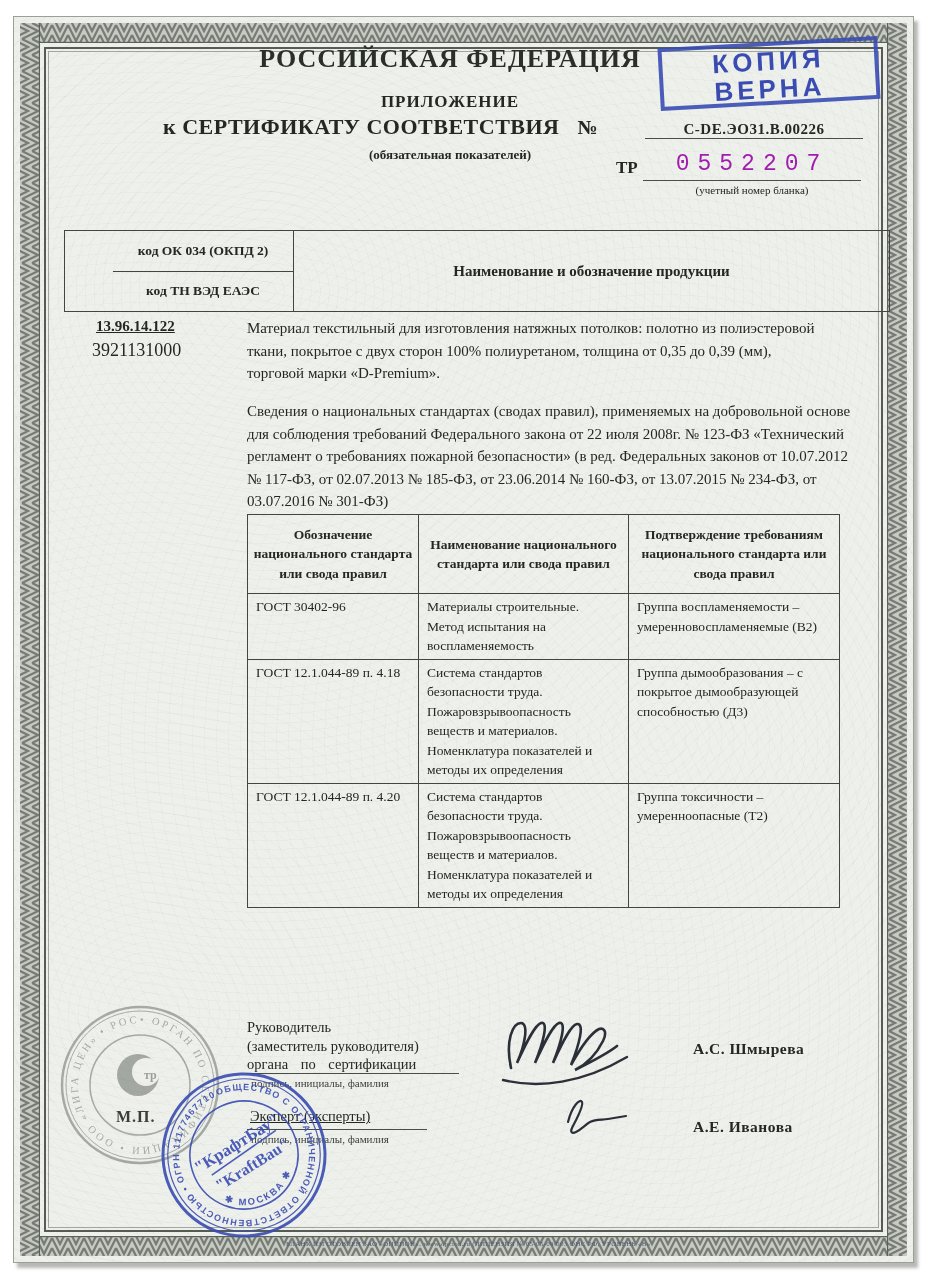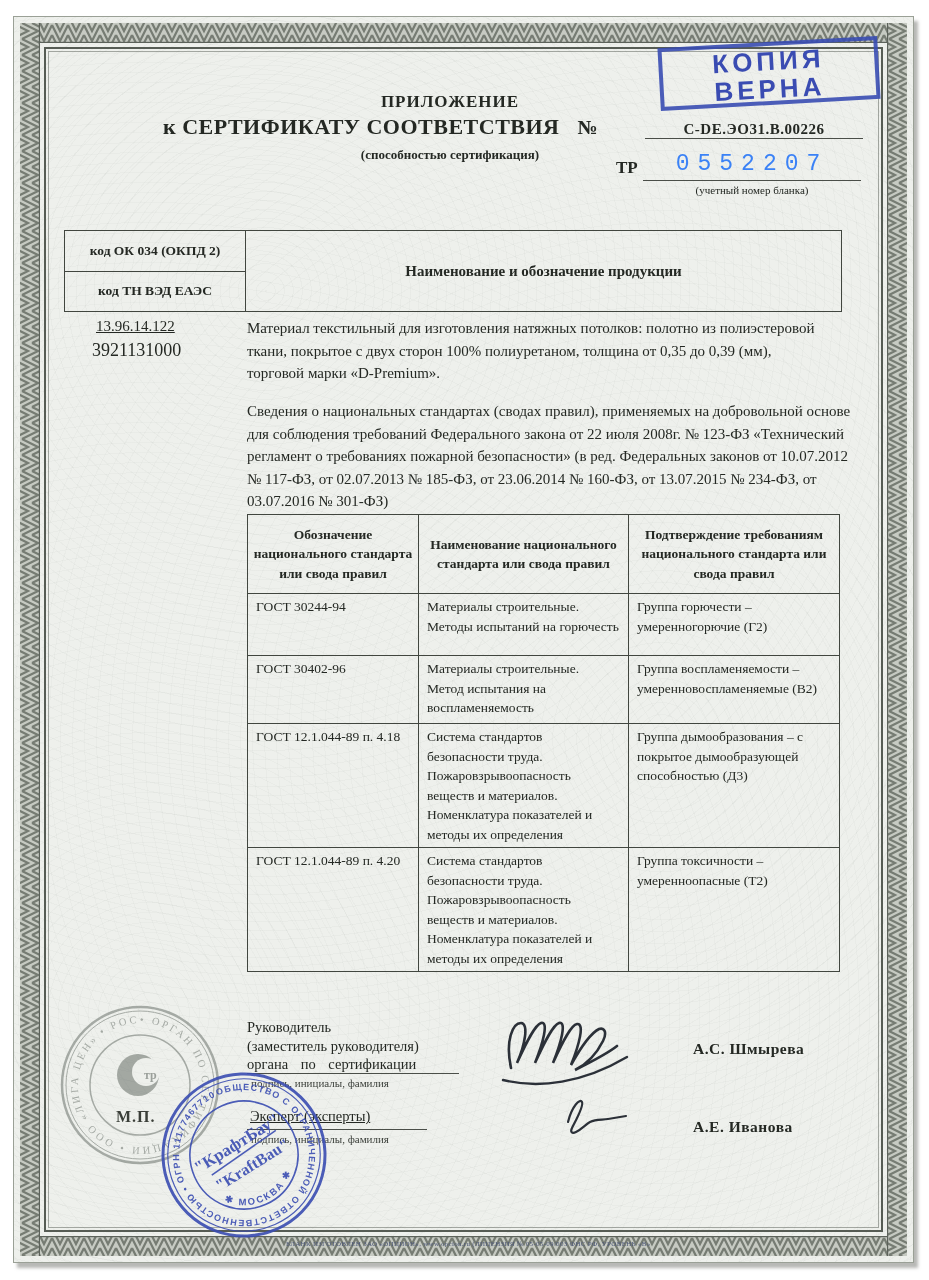--- a/index.html
+++ b/index.html
@@ -135,6 +135,7 @@
 
 <div class="content">
 
+  <div class="abs country ctr b">РОССИЙСКАЯ ФЕДЕРАЦИЯ</div>
 
   <div class="abs copy-stamp">
     <div>КОПИЯ</div>

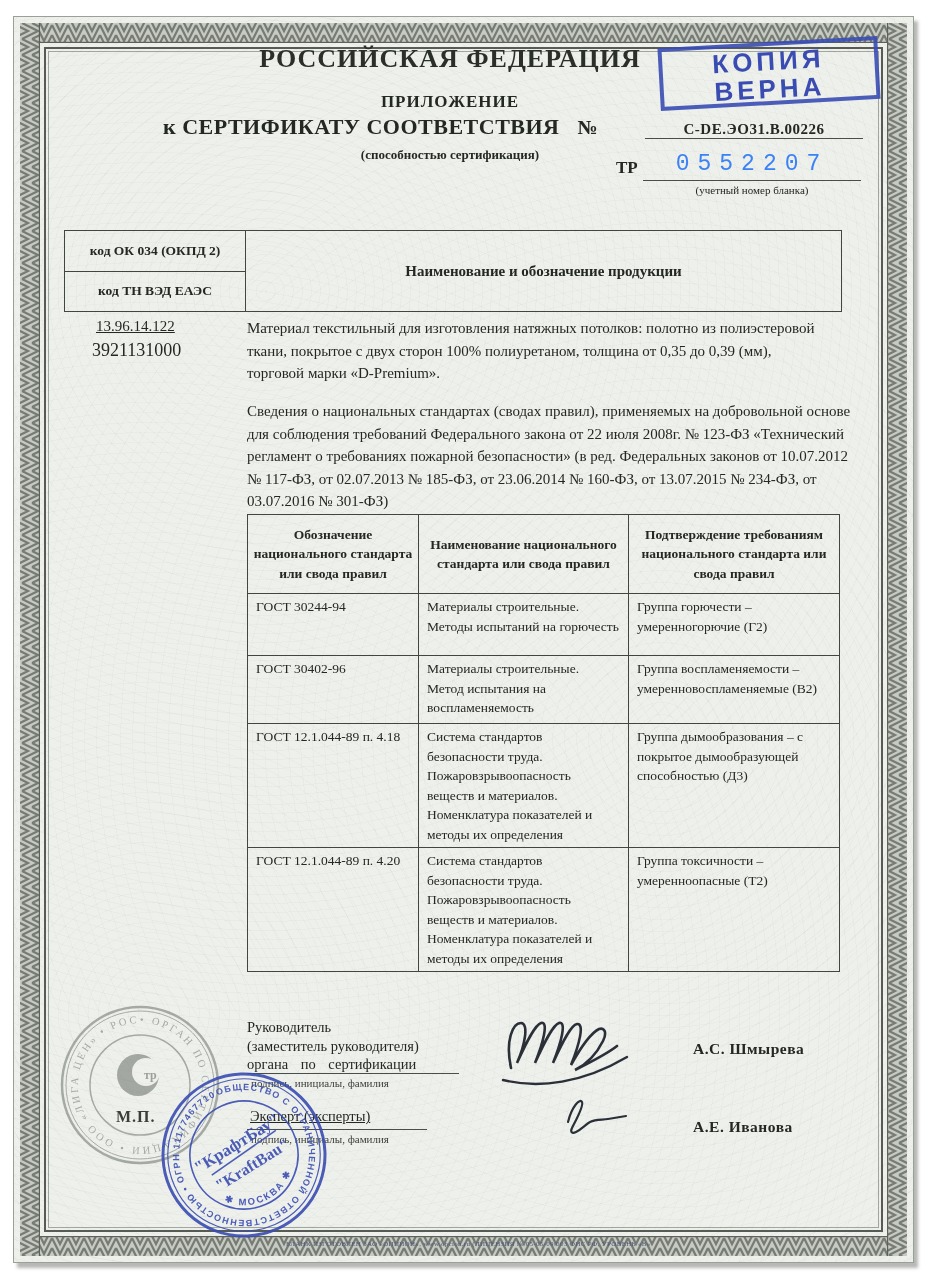--- a/index.html
+++ b/index.html
@@ -150,7 +150,7 @@
   </div>
   <div class="abs certnum ctr b">C-DE.ЭО31.В.00226</div>
 
-  <div class="abs oblig ctr b">(способностью сертификация)</div>
+  <div class="abs oblig ctr b">(обязательная показателей)</div>
 
   <div class="abs tr-label b">ТР</div>
   <div class="abs blanknum ctr">0552207</div>

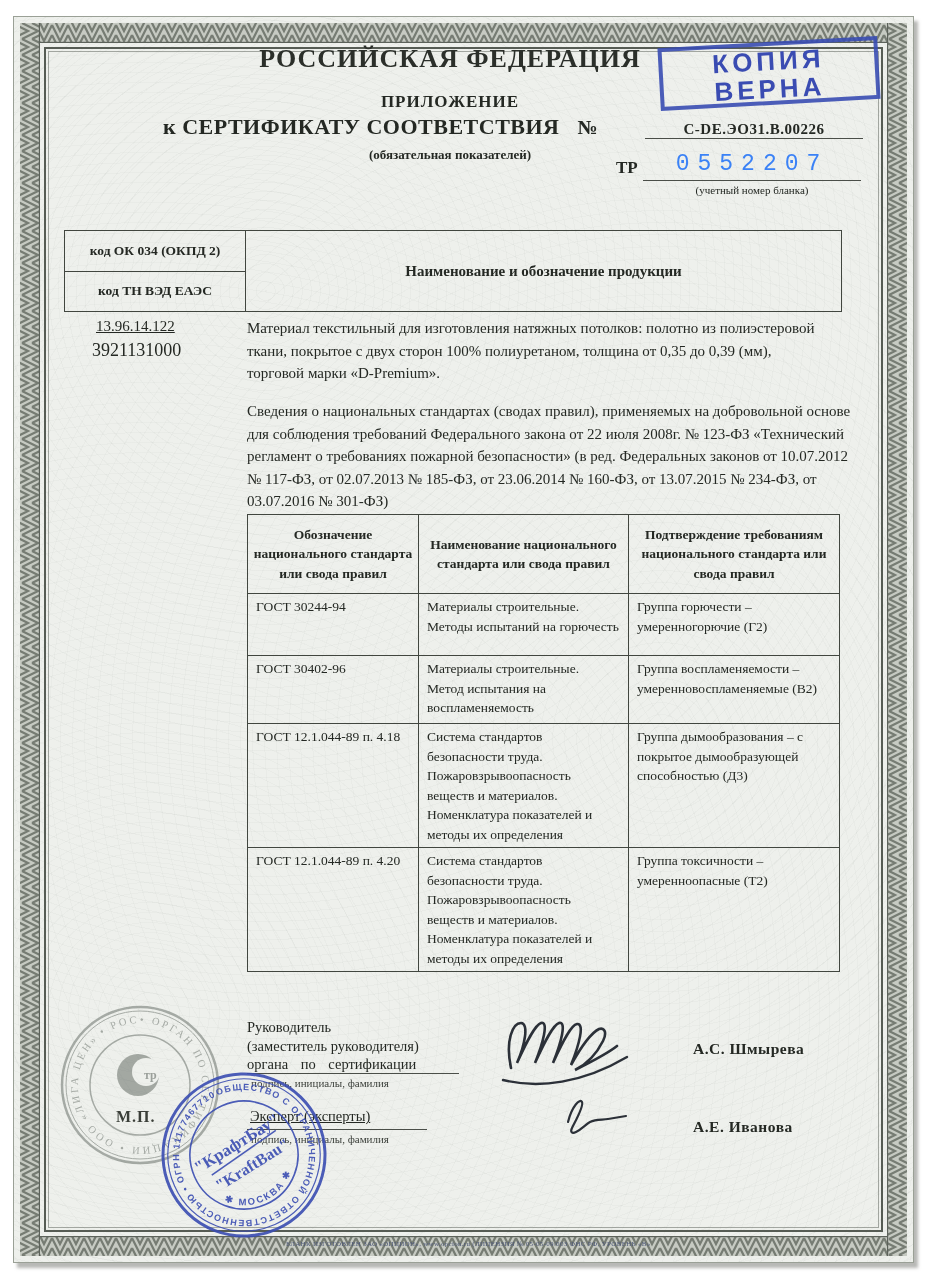--- a/index.html
+++ b/index.html
@@ -50,7 +50,7 @@
   .blanknum{
     left:643px;top:151px;width:218px;font-family:"Liberation Mono",monospace;
     font-size:23px;letter-spacing:8px;border-bottom:1.5px solid #4a4e48;
-    padding-bottom:3px;color:#3b82f6;
+    padding-bottom:3px;color:#a21caf;
   }
   .blanknote{left:643px;top:184px;width:218px;font-size:11px;}
   

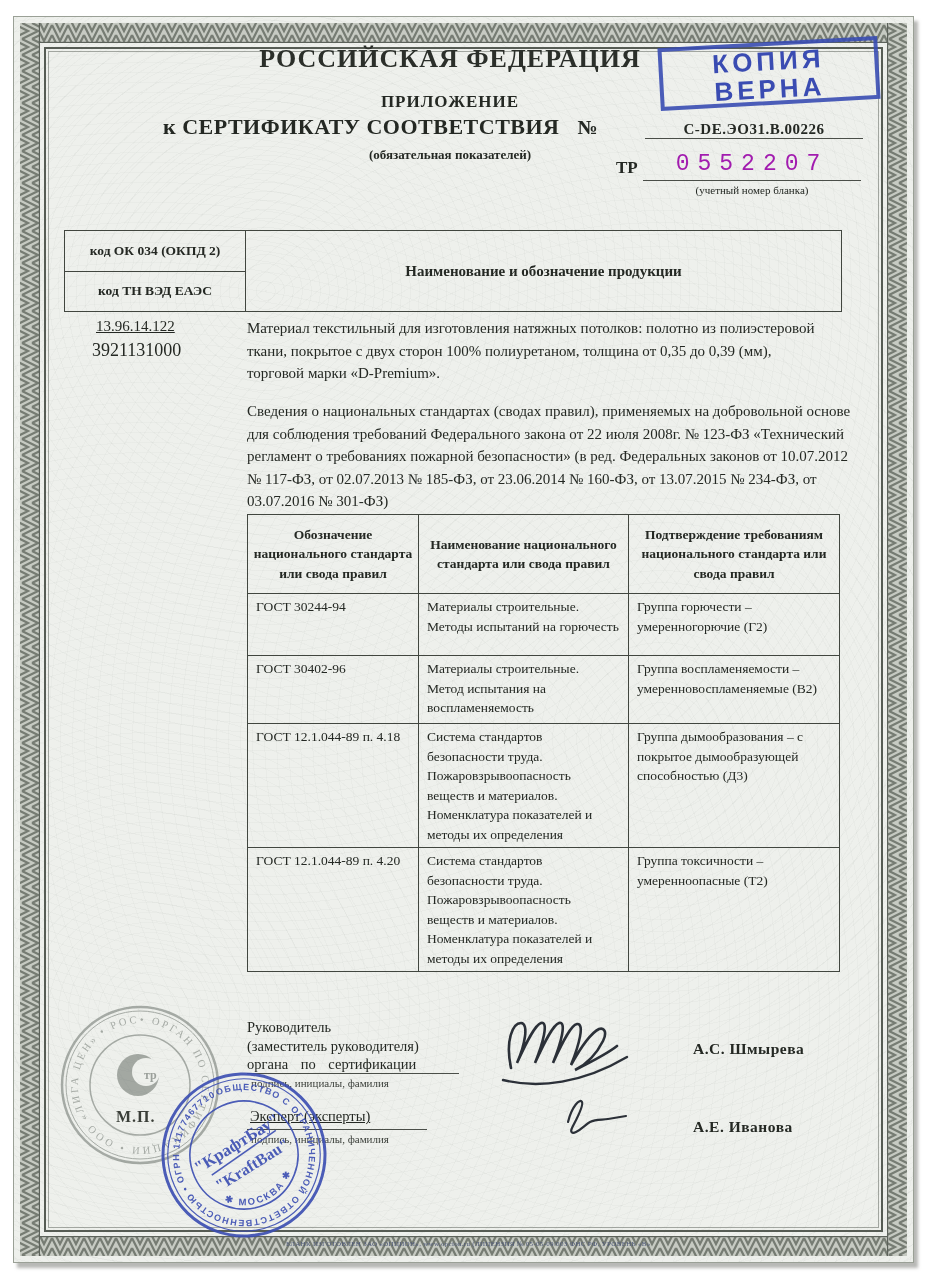--- a/index.html
+++ b/index.html
@@ -54,7 +54,7 @@
   }
   .blanknote{left:643px;top:184px;width:218px;font-size:11px;}
   
-  .codes-box{left:64px;top:230px;width:776px;height:80px;border:1.6px solid #41463f;display:flex;}
+  .codes-box{left:64px;top:230px;width:776px;height:80px;border:1.6px solid #41463f;display:flex;padding-left:48px;}
   .codes-left{width:180px;border-right:1.6px solid #41463f;display:flex;flex-direction:column;}
   .codes-left > div{flex:1;display:flex;align-items:center;justify-content:center;font-size:13.5px;font-weight:bold;}
   .codes-left > div:first-child{border-bottom:1.6px solid #41463f;}

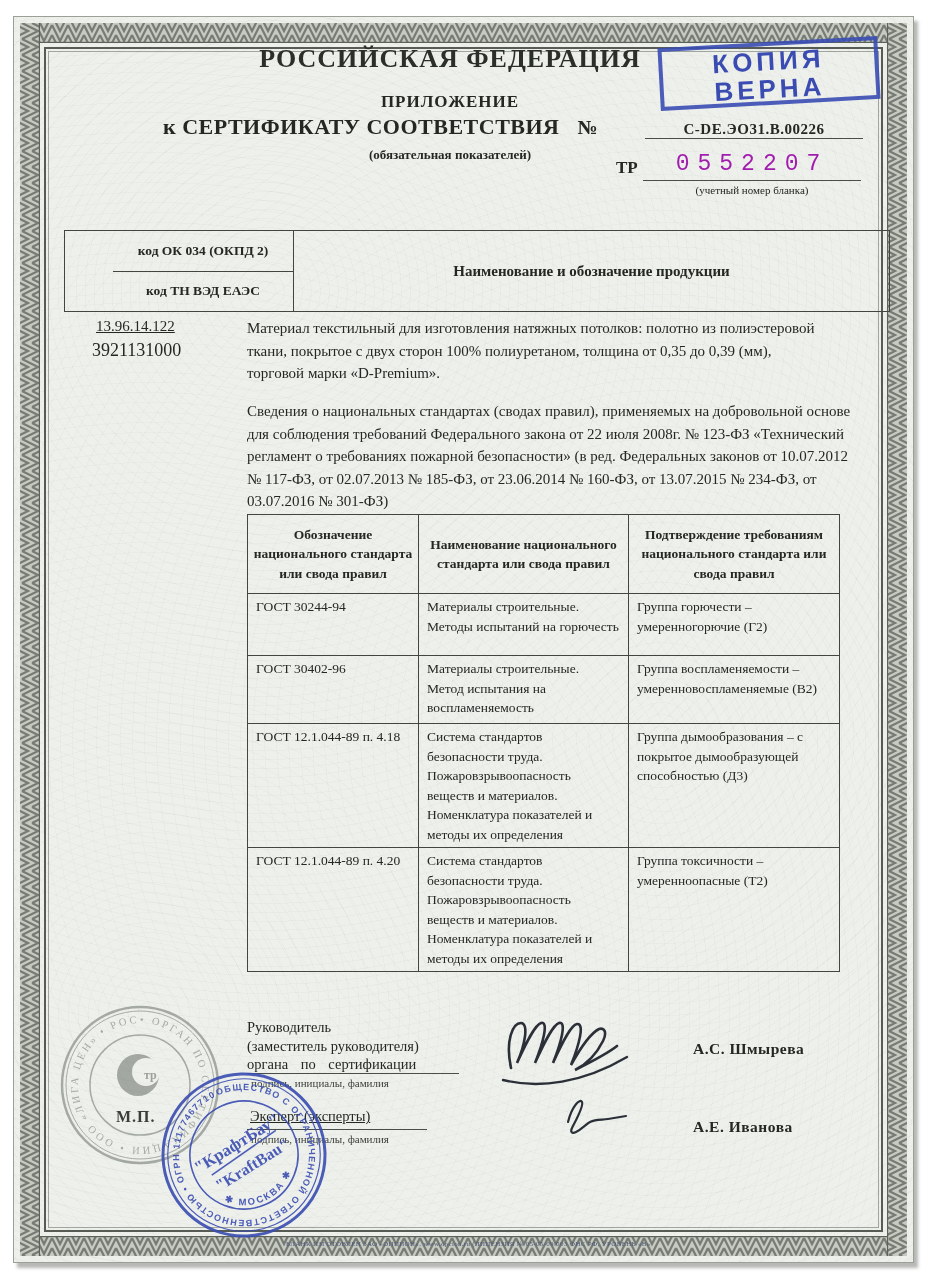--- a/index.html
+++ b/index.html
@@ -59,7 +59,7 @@
   .codes-left > div{flex:1;display:flex;align-items:center;justify-content:center;font-size:13.5px;font-weight:bold;}
   .codes-left > div:first-child{border-bottom:1.6px solid #41463f;}
   .codes-right{flex:1;display:flex;align-items:center;justify-content:center;font-size:15px;font-weight:bold;}
-  .okpd{left:96px;top:318px;font-size:15px;text-decoration:underline;}
+  .okpd{left:96px;top:318px;font-size:15px;text-decoration:underline;font-weight:bold;}
   .tnved{left:92px;top:340px;font-size:18px;}
   .para{font-size:15px;line-height:22.5px;text-align:left;}
   .p1{left:247px;top:317px;width:585px;}

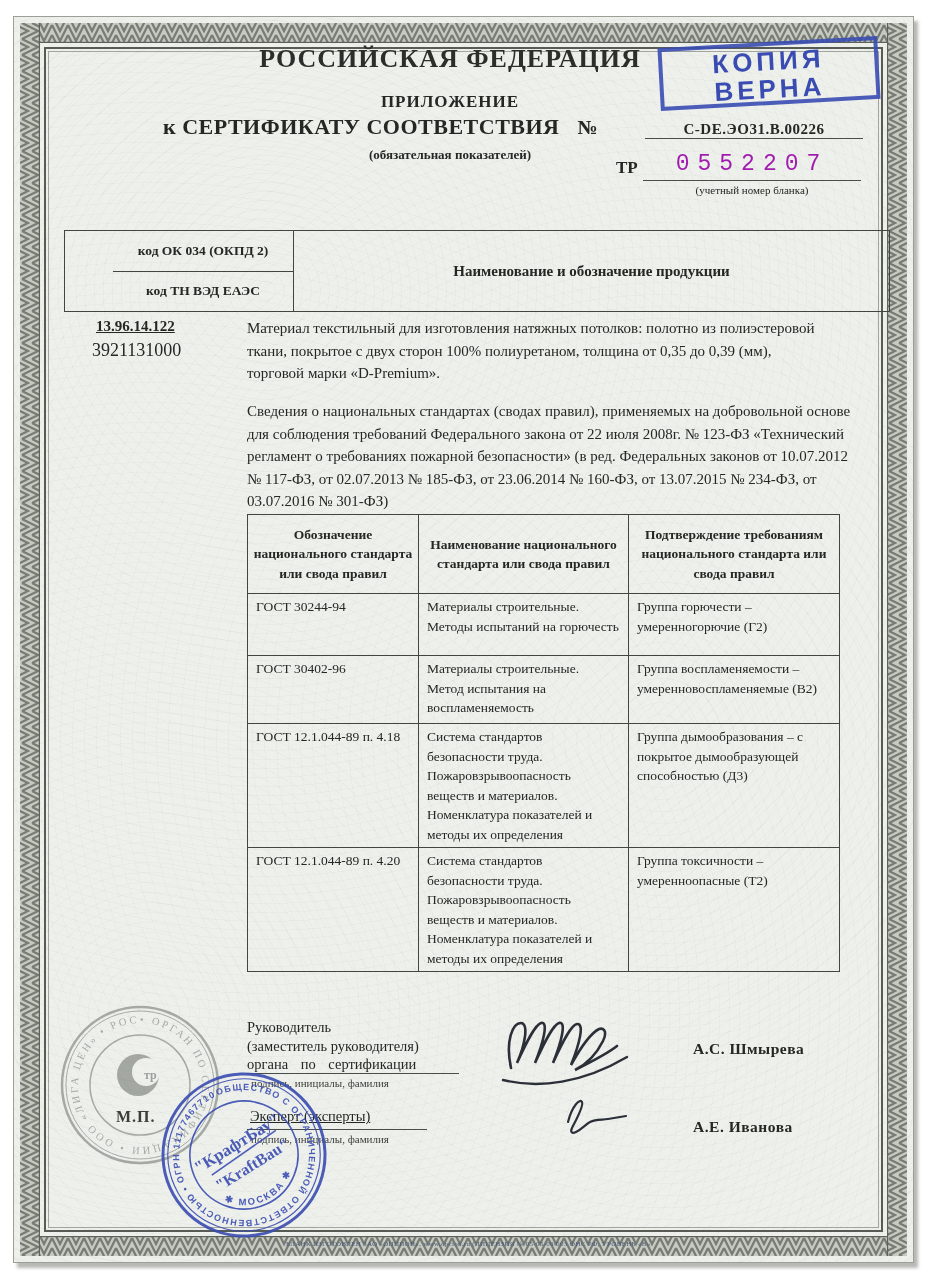--- a/index.html
+++ b/index.html
@@ -187,11 +187,6 @@
       </thead>
       <tbody>
           <tr>
-            <td>ГОСТ 30244-94</td>
-            <td>Материалы строительные. Методы испытаний на горючесть</td>
-            <td>Группа горючести – умеренногорючие (Г2)</td>
-          </tr>
-          <tr>
             <td>ГОСТ 30402-96</td>
             <td>Материалы строительные. Метод испытания на воспламеняемость</td>
             <td>Группа воспламеняемости – умеренновоспламеняемые (В2)</td>

